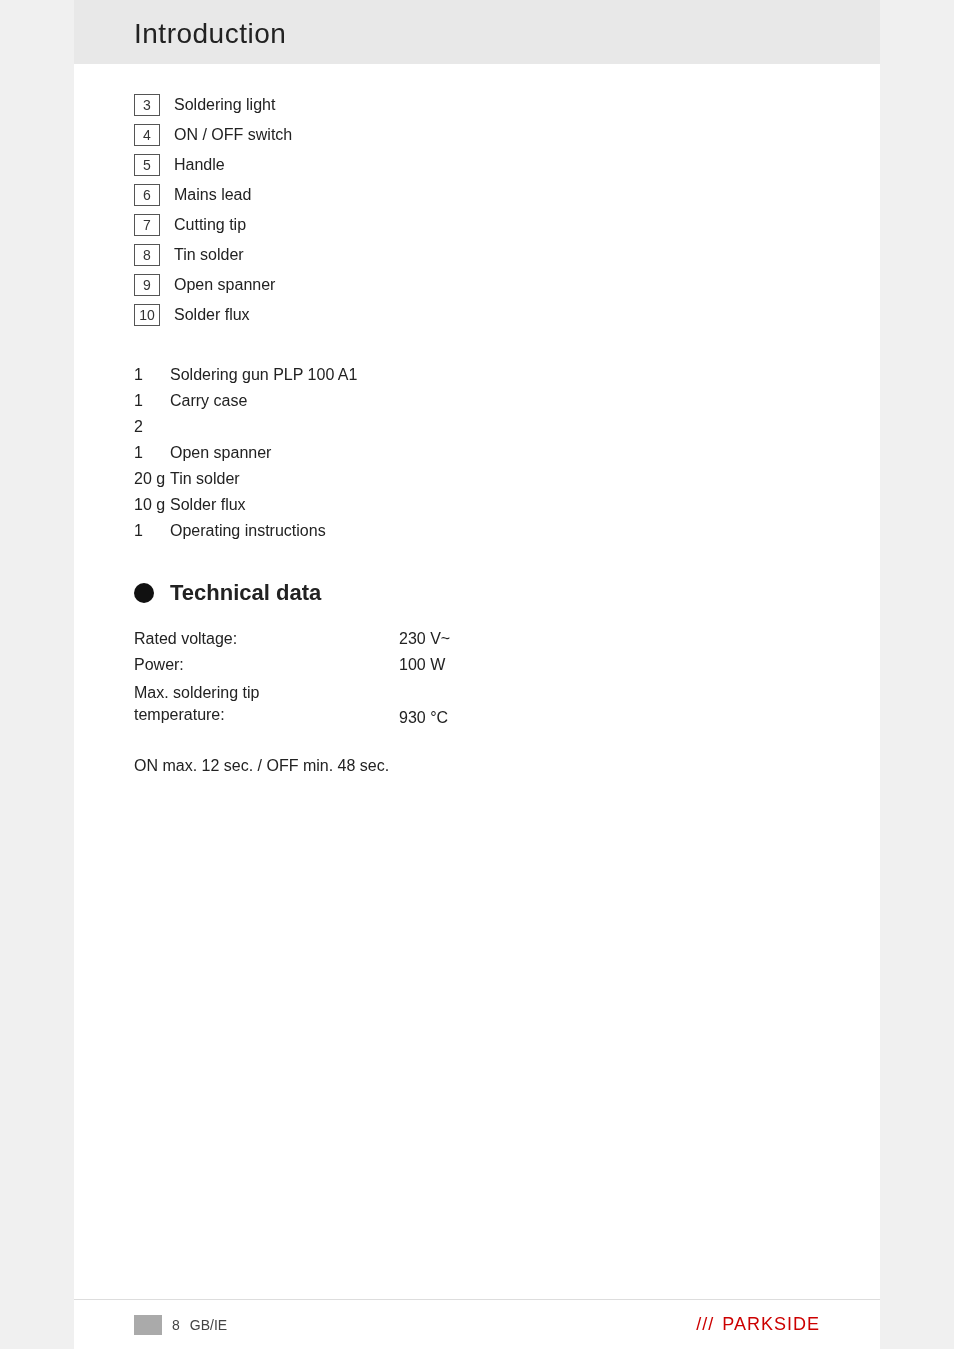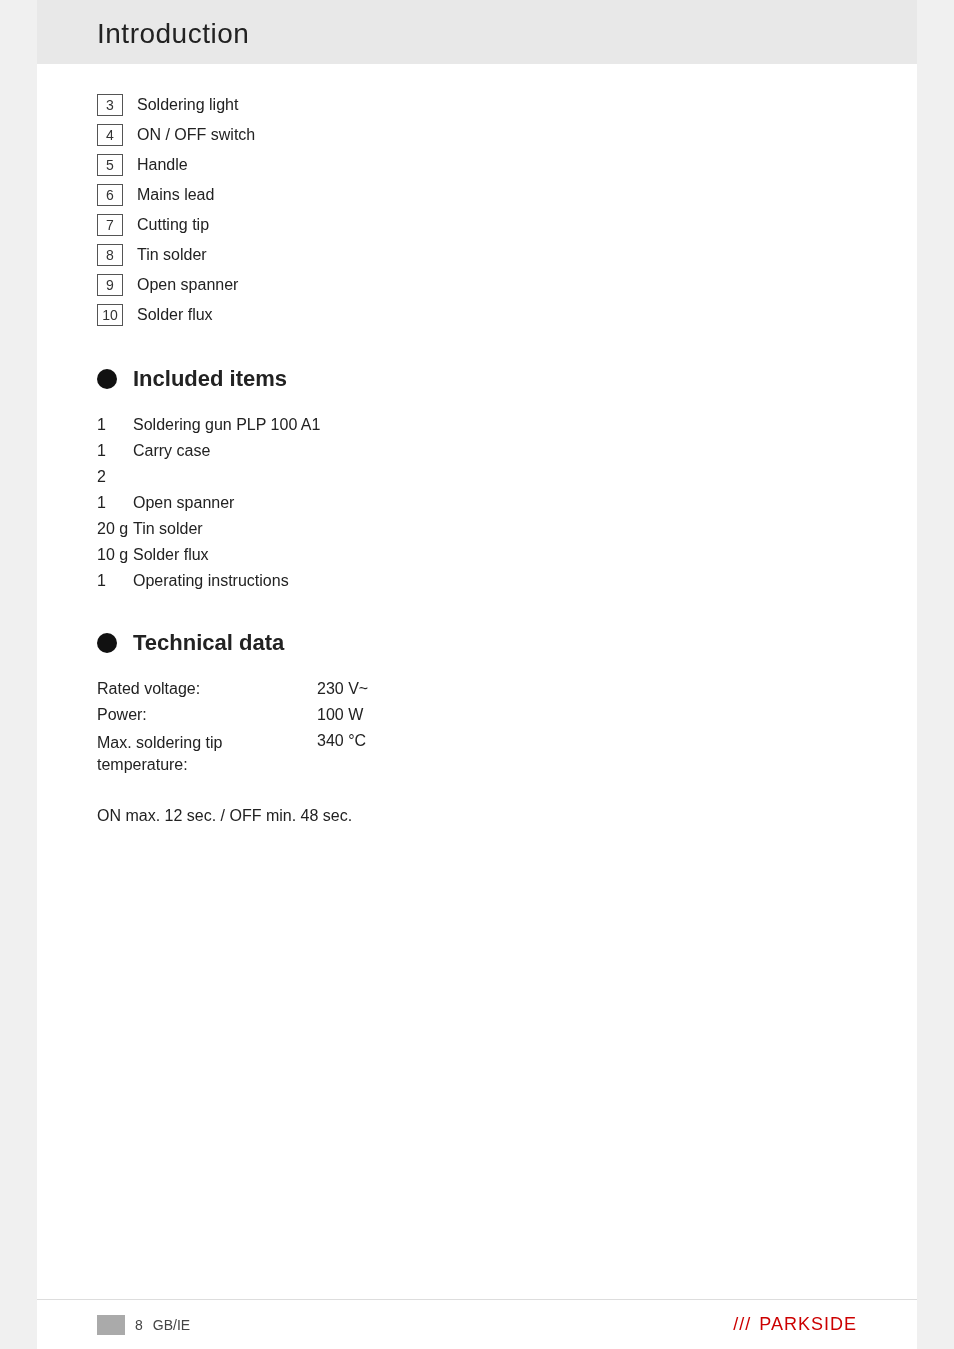--- a/index.html
+++ b/index.html
@@ -16,7 +16,7 @@
     }
 
     .page {
-      width: 880px;
+      width: 806px;
       min-height: 1349px;
       background: #fff;
       position: relative;

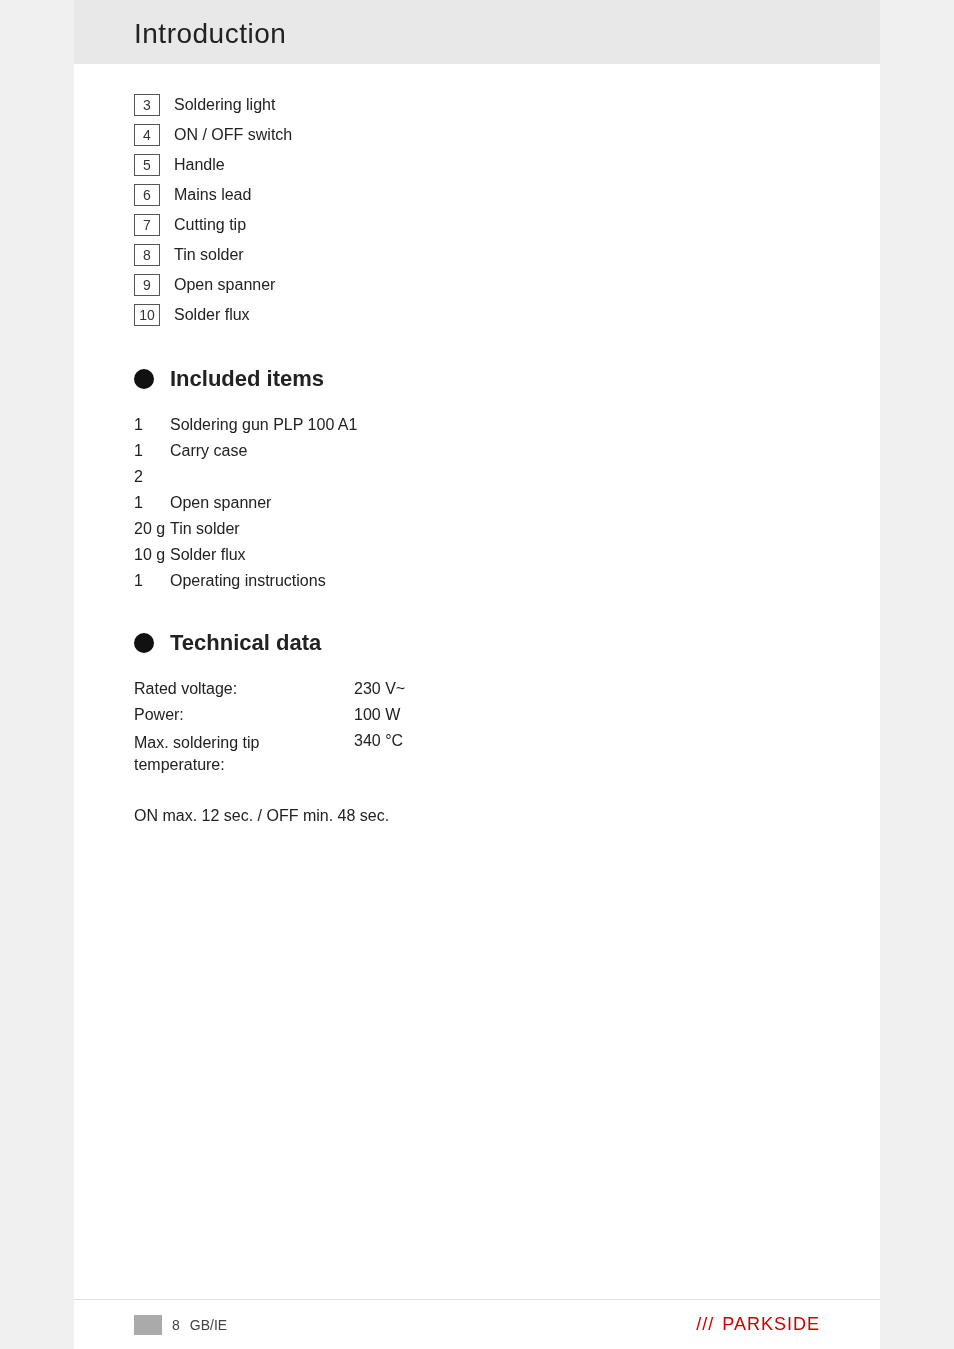--- a/index.html
+++ b/index.html
@@ -268,10 +268,6 @@
     </div>
 
     <div class="section-block">
-      <div class="section-heading">
-        <div class="bullet-circle"></div>
-        <h2>Included items</h2>
-      </div>
 
       <div class="included-list">
         <div class="included-item">

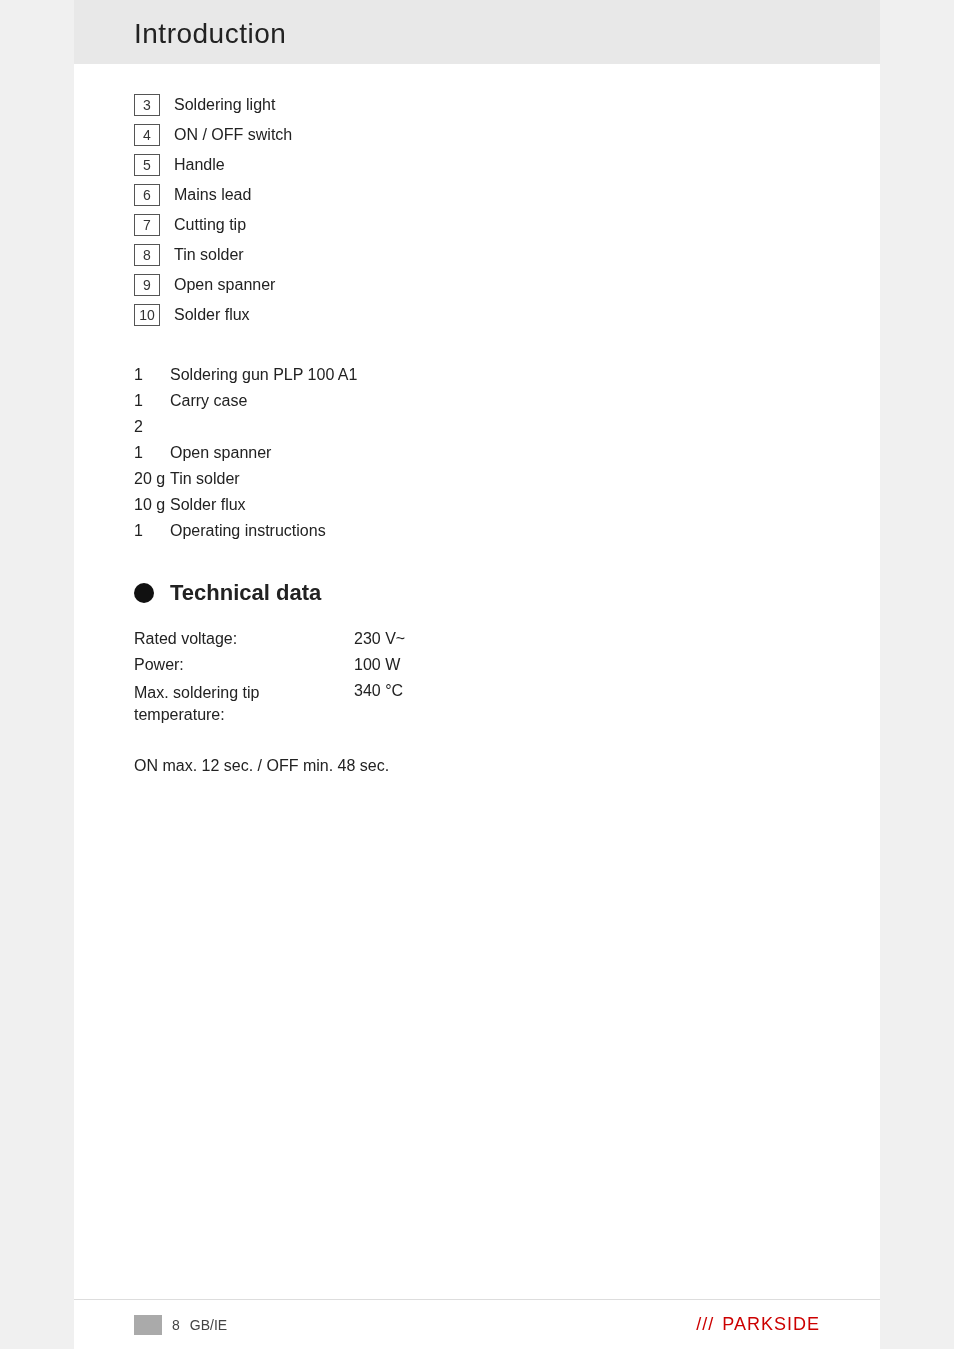--- a/index.html
+++ b/index.html
@@ -135,9 +135,10 @@
 
     .tech-row {
       display: flex;
-      align-items: flex-start;
+      align-items: flex-end;
       margin-bottom: 8px;
       font-size: 16px;
+      gap: 45px;
     }
 
     .tech-label {

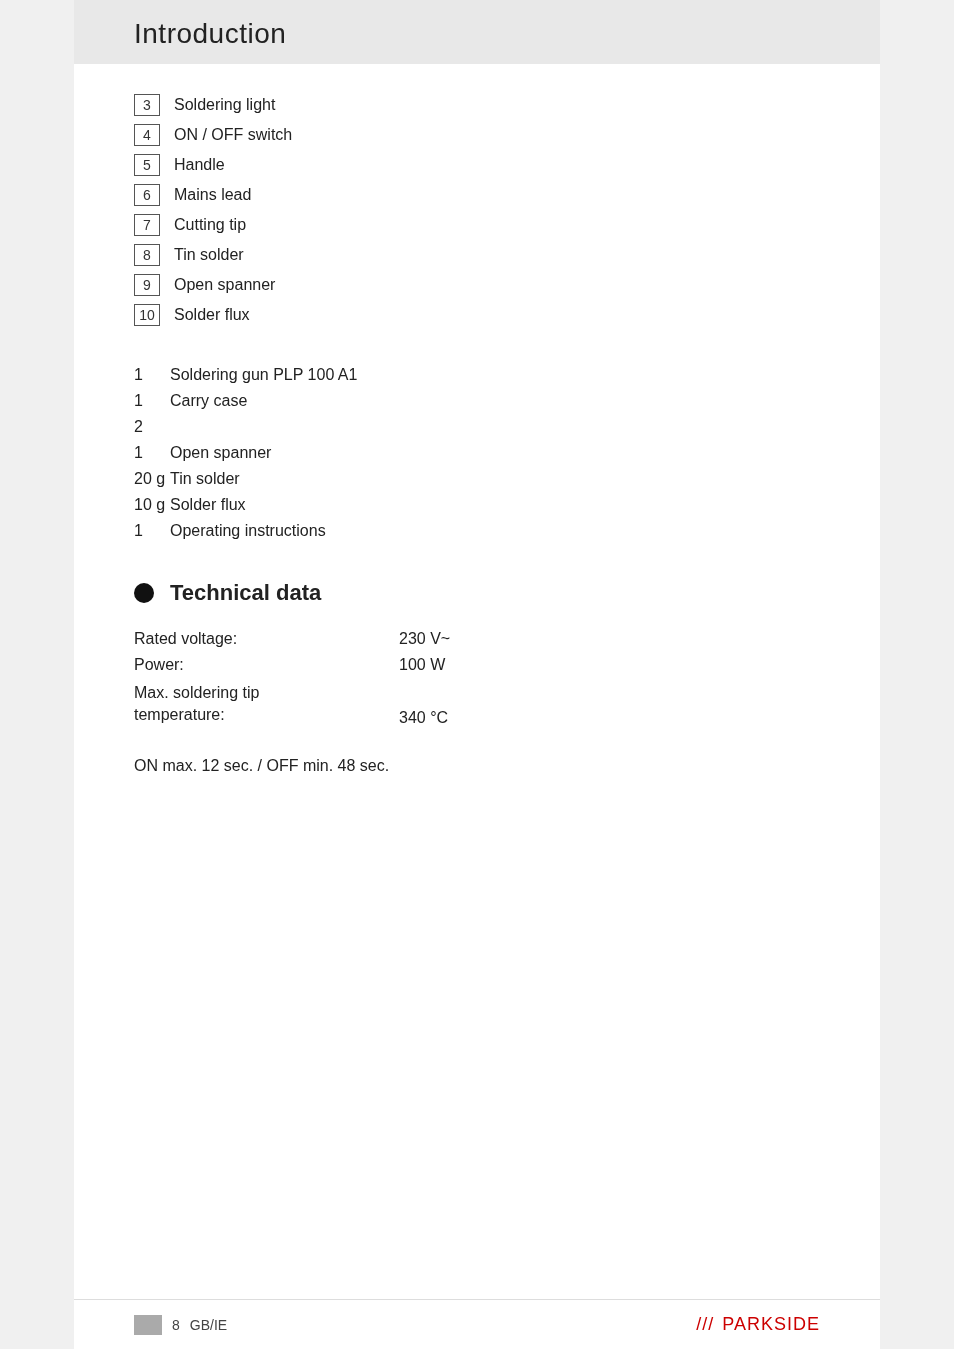--- a/index.html
+++ b/index.html
@@ -318,7 +318,7 @@
         </div>
         <div class="tech-row">
           <span class="tech-label" style="line-height:1.4">Max. soldering tip<br>temperature:</span>
-          <span class="tech-value">340 °C</span>
+          <span class="tech-value">930 °C</span>
         </div>
       </div>
 

